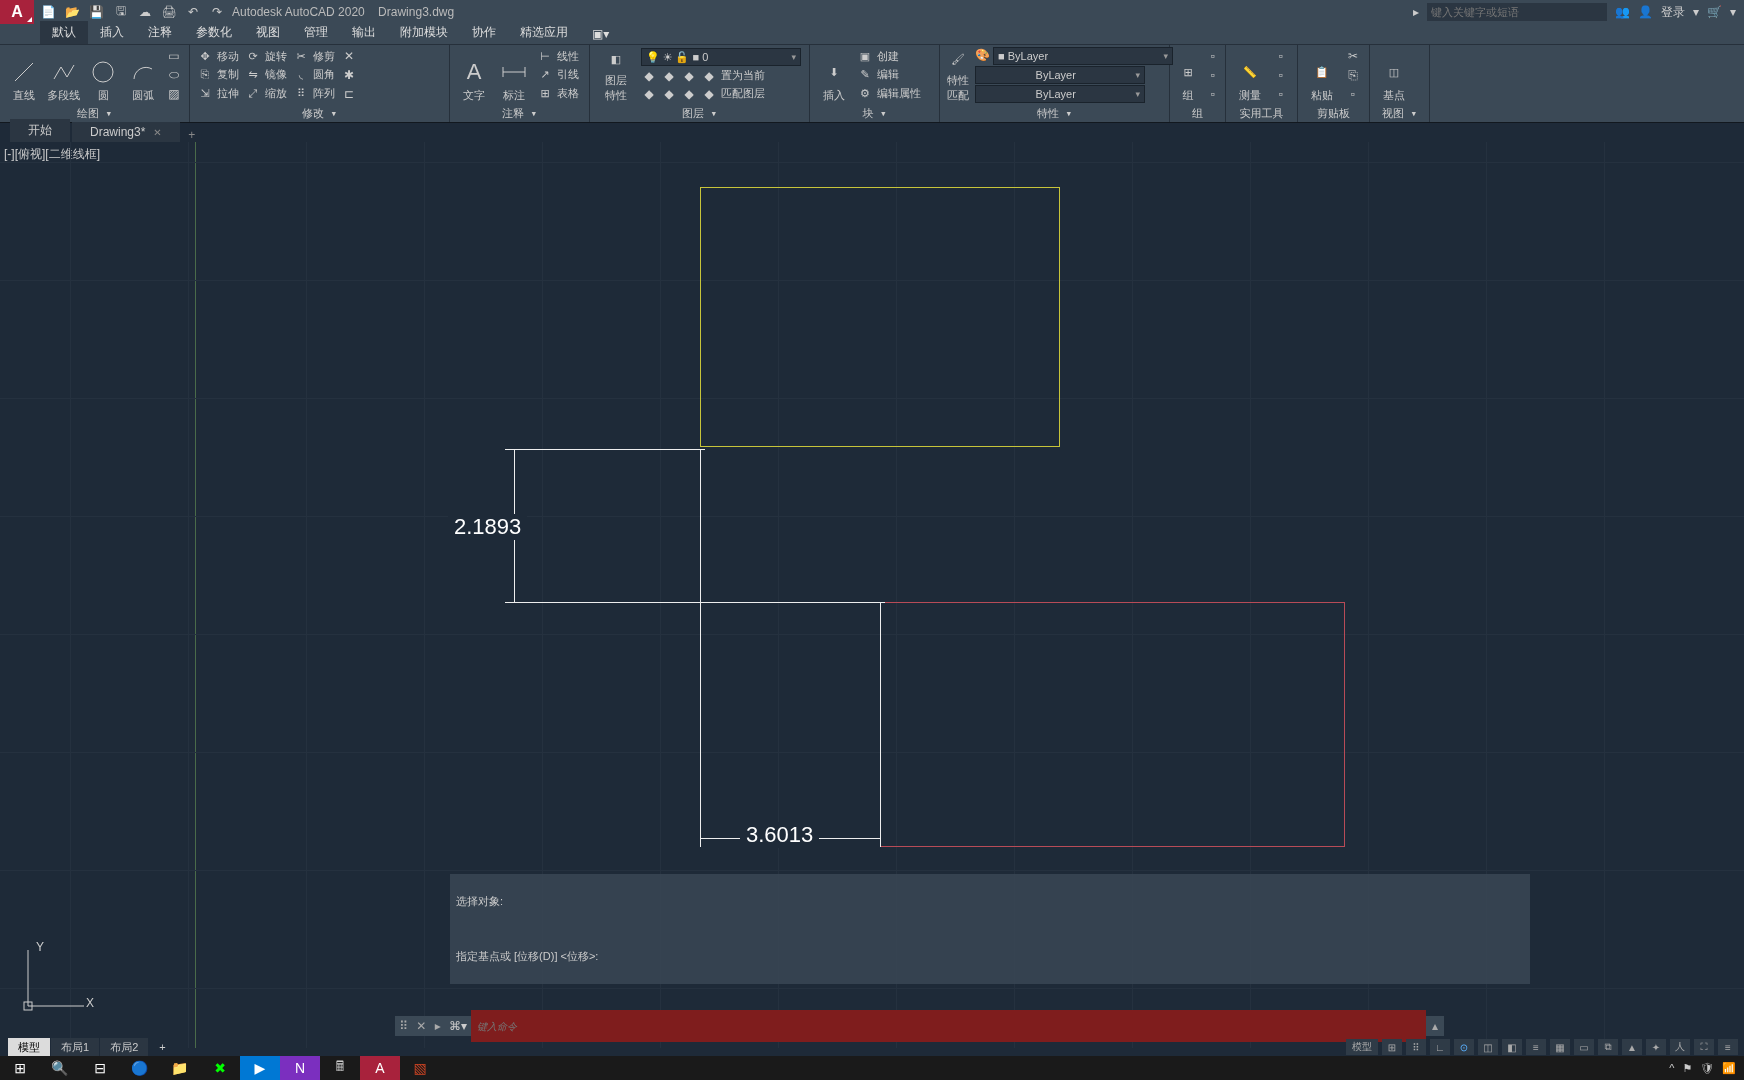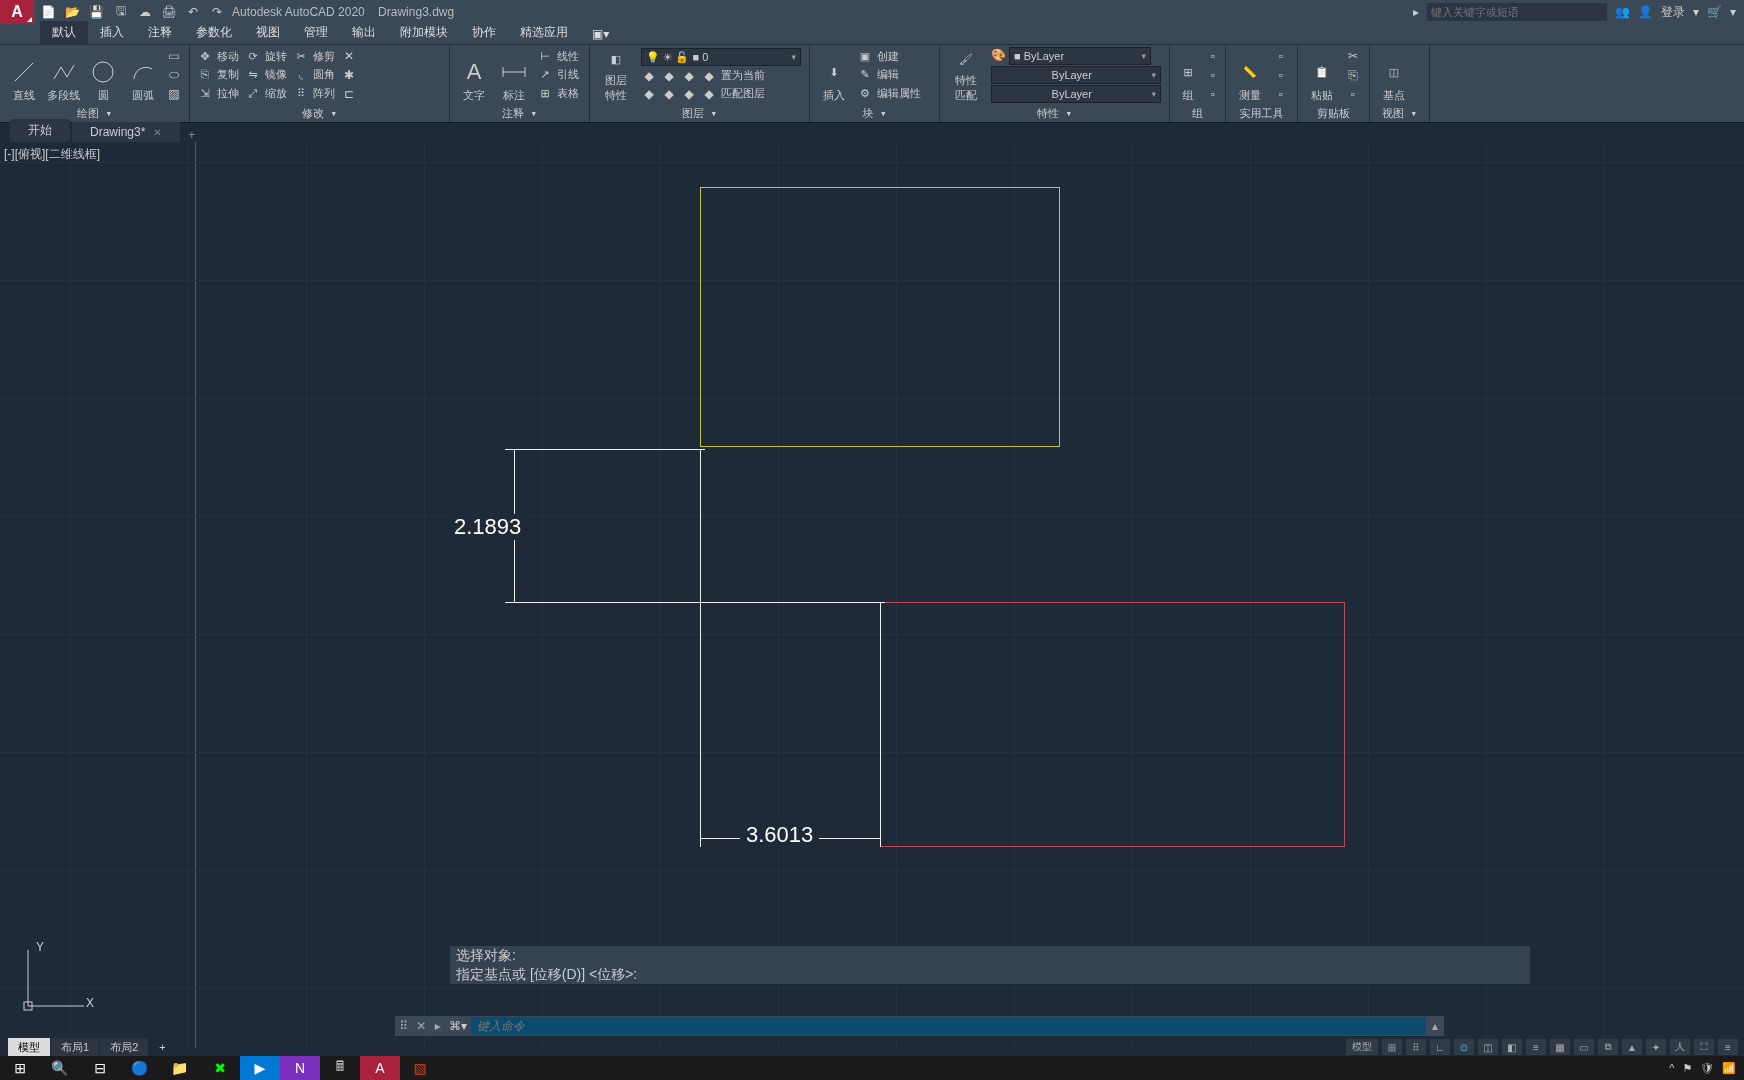--- a/index.html
+++ b/index.html
@@ -318,7 +318,7 @@
       <div class="col" style="flex:1;gap:1px">
         <div style="display:flex;gap:2px">
             <span class="mini-ico">🎨</span>
-            <div class="sel drop" style="width:142px">
+            <div class="sel drop" style="width:180px">
               <span>■ <span>ByLayer</span></span>
             </div>
           </div>

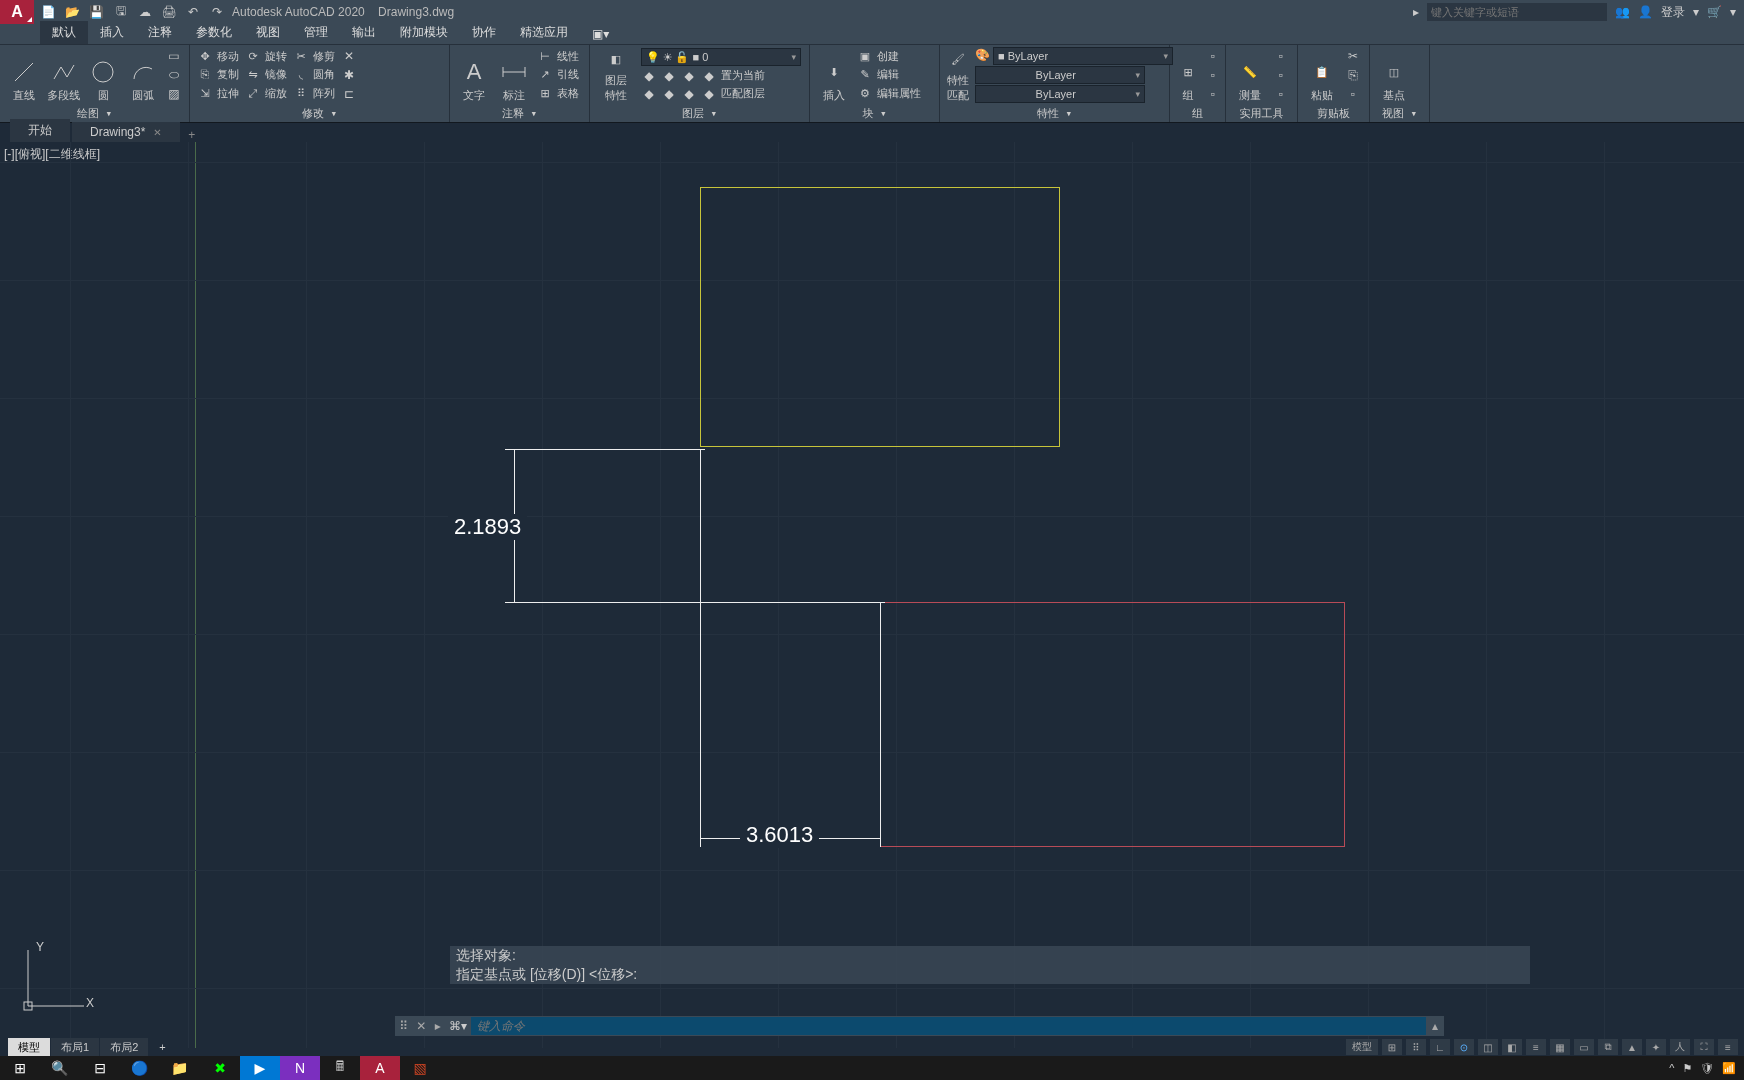--- a/index.html
+++ b/index.html
@@ -56,7 +56,7 @@
 
 
 .cmd-area { position:absolute; bottom:64px; left:450px; width:1080px; }
-.cmd-hist { background:#3b4956cc; color:#ccc; font-size:14px; padding:2px 6px; line-height:15px; }
+.cmd-hist { background:#3b4956cc; color:#ccc; font-size:11px; padding:20px 6px; line-height:15px; }
 .cmd-bar { position:absolute; bottom:44px; left:395px; right:300px; height:20px; background:#3b4956; display:flex; align-items:center; }
 .cmd-bar .cmd-icons { width:50px; display:flex; justify-content:space-around; color:#aaa; }
 .cmd-input { flex:1; height:18px; background:#0c4a6e; border:none; color:#aaa; font-style:italic; padding:0 6px; font-size:12px; }

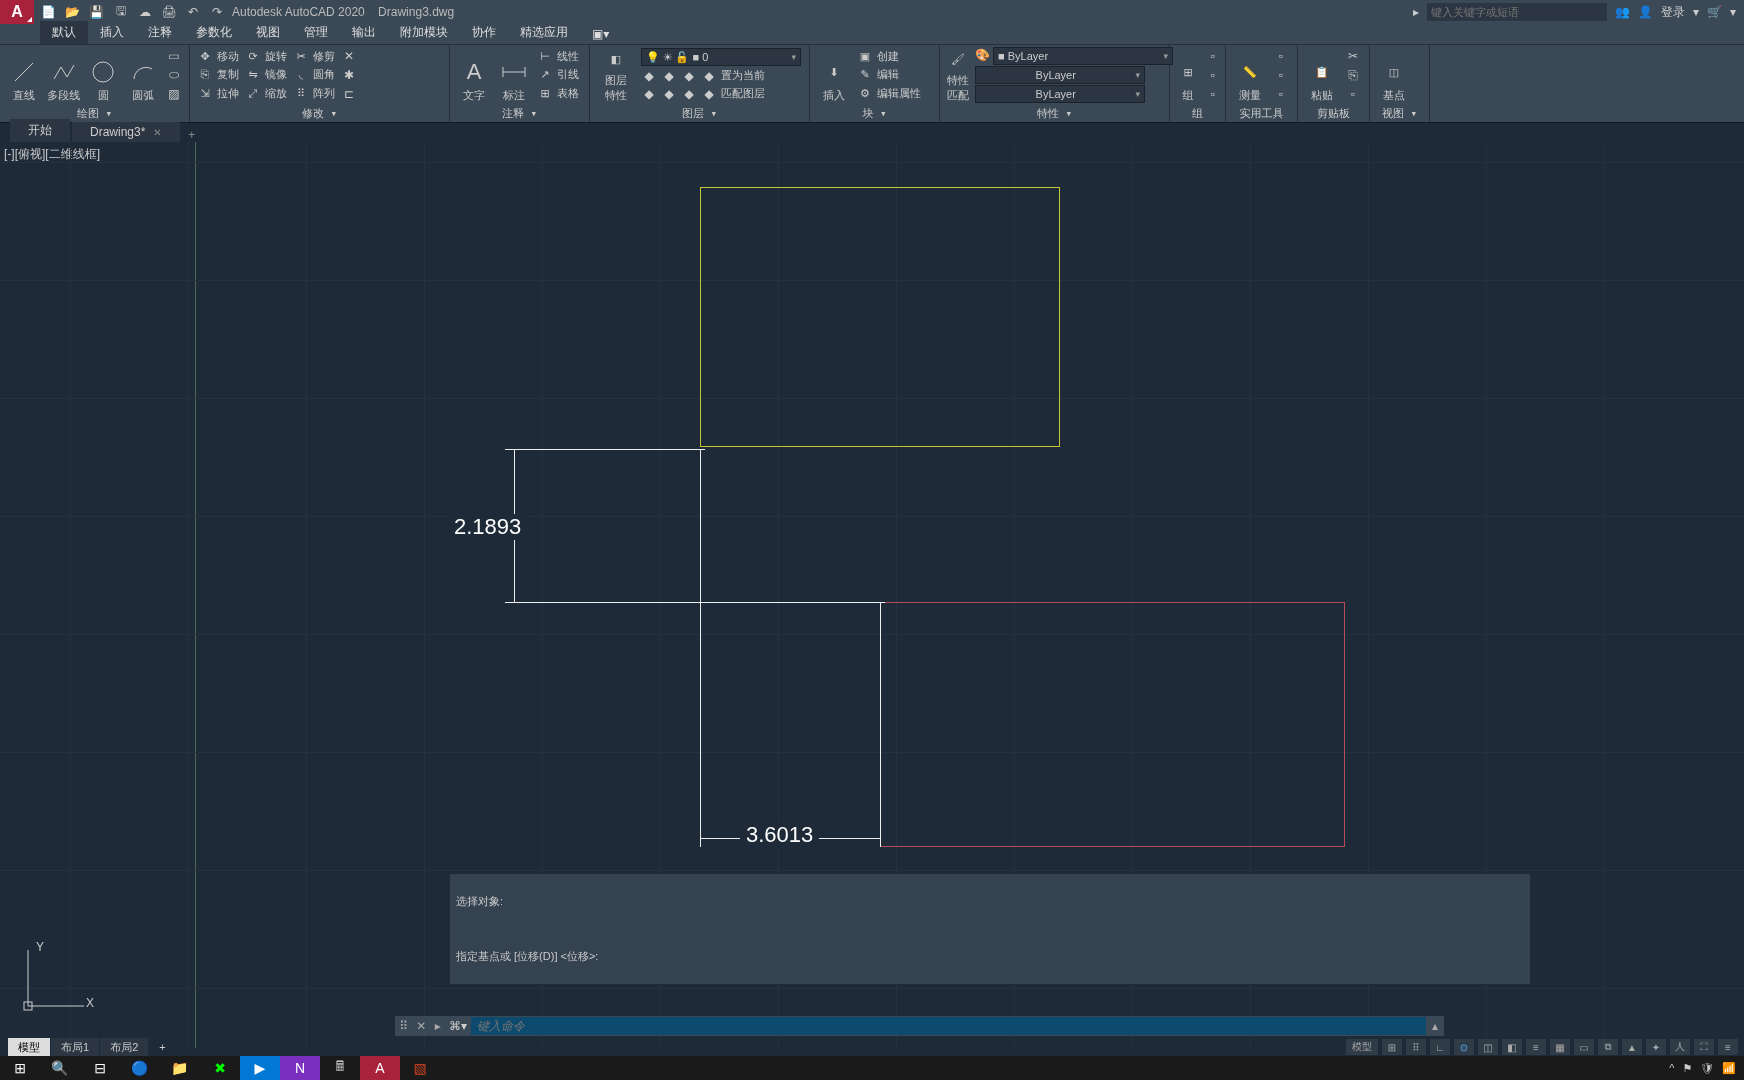--- a/index.html
+++ b/index.html
@@ -59,7 +59,7 @@
 .cmd-hist { background:#3b4956cc; color:#ccc; font-size:11px; padding:20px 6px; line-height:15px; }
 .cmd-bar { position:absolute; bottom:44px; left:395px; right:300px; height:20px; background:#3b4956; display:flex; align-items:center; }
 .cmd-bar .cmd-icons { width:50px; display:flex; justify-content:space-around; color:#aaa; }
-.cmd-input { flex:1; height:18px; background:#0c4a6e; border:none; color:#aaa; font-style:italic; padding:0 6px; font-size:12px; }
+.cmd-input { flex:1; height:32px; background:#7f1d1d; border:none; color:#aaa; font-style:italic; padding:0 6px; font-size:10px; }
 
 
 .layout-tabs { position:absolute; bottom:24px; left:8px; height:18px; display:flex; align-items:center; }

